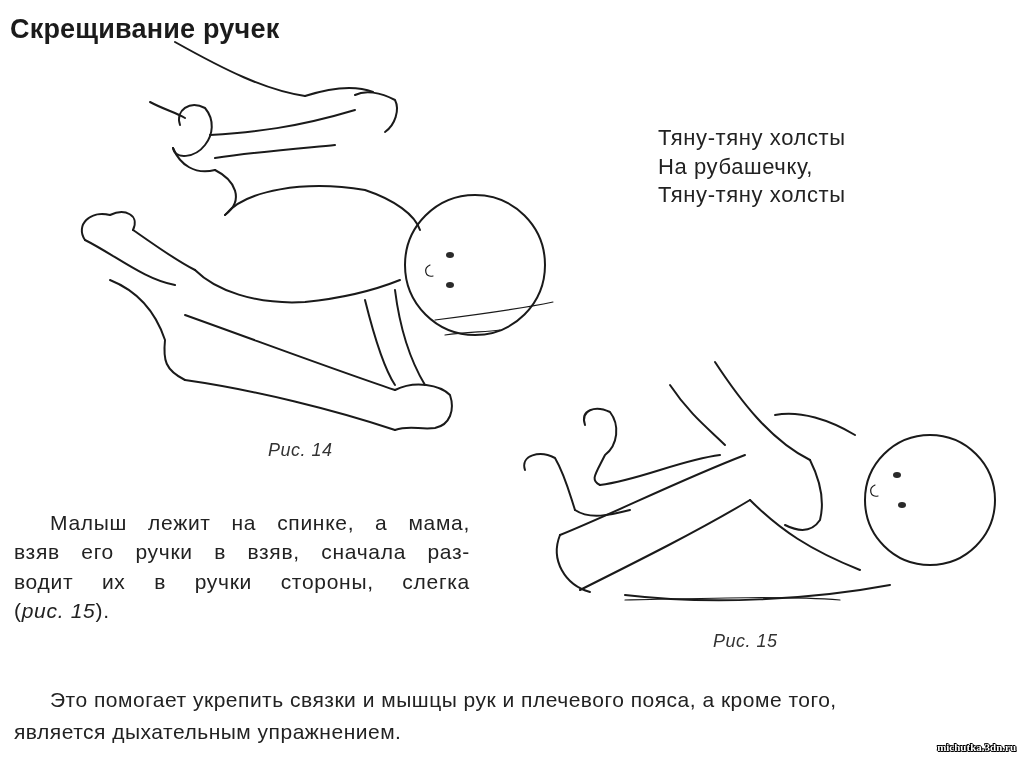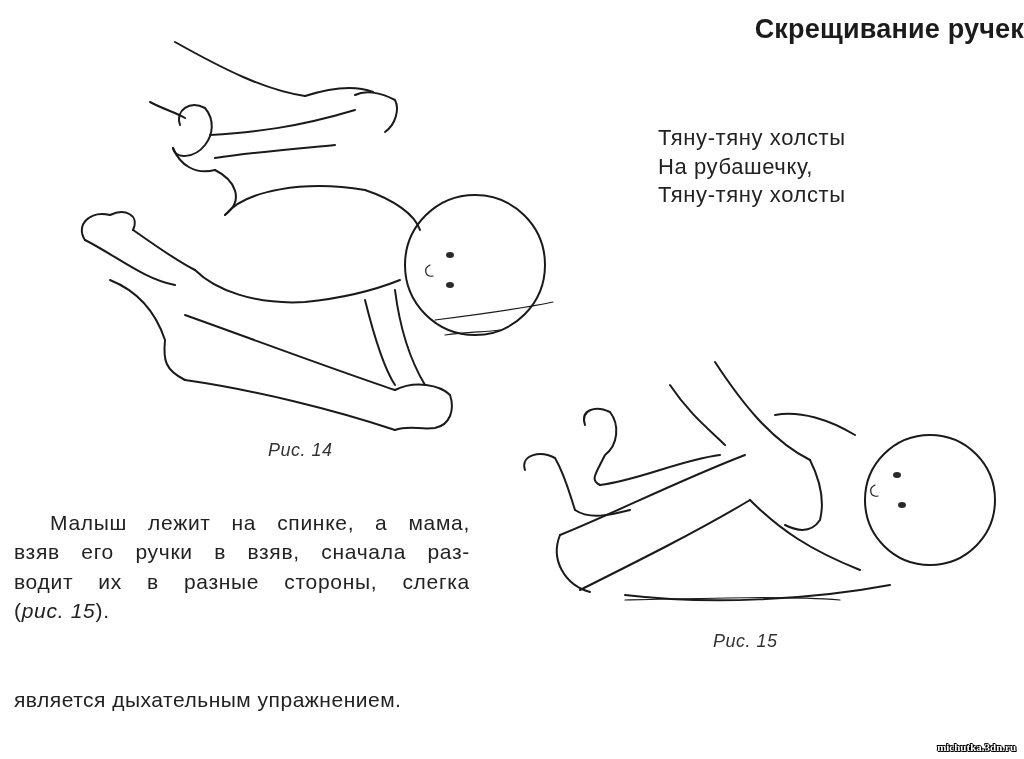--- a/index.html
+++ b/index.html
@@ -9,7 +9,7 @@
     font-family: "Liberation Sans", "DejaVu Sans", sans-serif;
   }
   .title {
-    position: absolute; left: 0; top: 14px; width: 1024px; text-align: right;
+    position: absolute; left: 0; top: 14px; width: 1024px; text-align: left;
     font-weight: bold; font-size: 27px; letter-spacing: 0.2px; color: #1b1b1b;
     padding-left: 10px; box-sizing: border-box;
   }

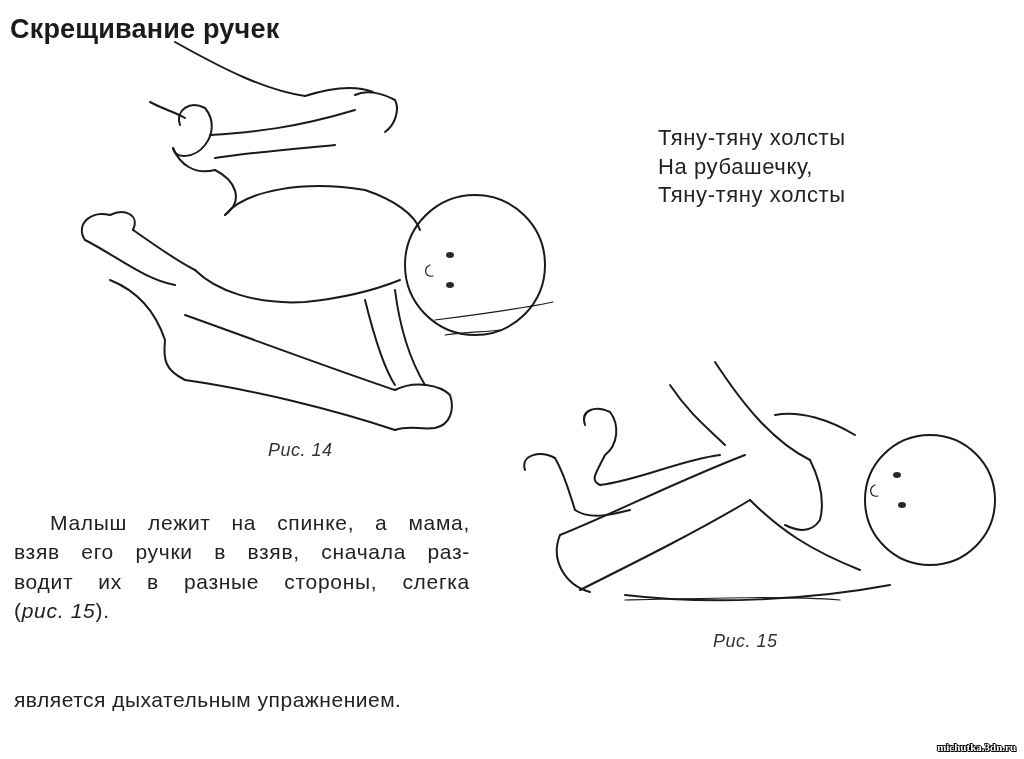--- a/index.html
+++ b/index.html
@@ -136,7 +136,7 @@
 <div class="desc">
   <div class="first jus">Малыш лежит на спинке, а мама,</div>
   <div class="jus">взяв его ручки в взяв, сначала раз-</div>
-  <div class="jus">водит их в разные стороны, слегка</div>
+  <div class="jus">водит их в ручки стороны, слегка</div>
   <div><span>(</span><i>рис. 15</i><span>).</span></div>
 </div>
 

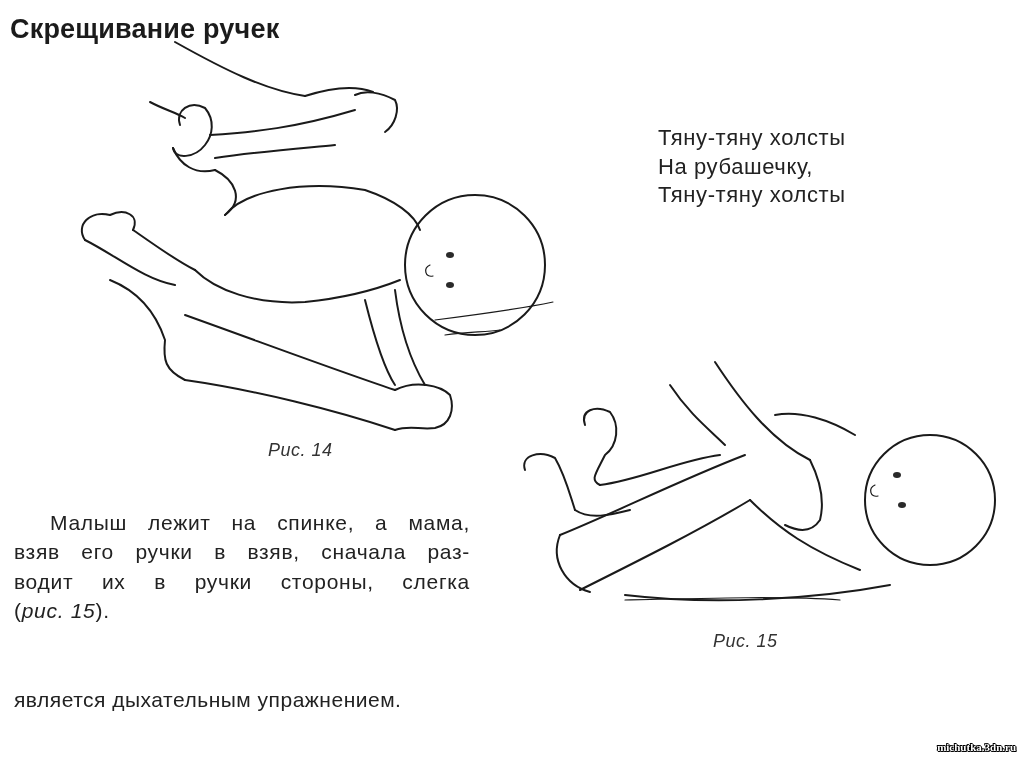--- a/index.html
+++ b/index.html
@@ -141,6 +141,7 @@
 </div>
 
 <div class="note">
+  <div class="l1">Это помогает укрепить связки и мышцы рук и плечевого пояса, а кроме того,</div>
   <div class="l2">является дыхательным упражнением.</div>
 </div>
 

